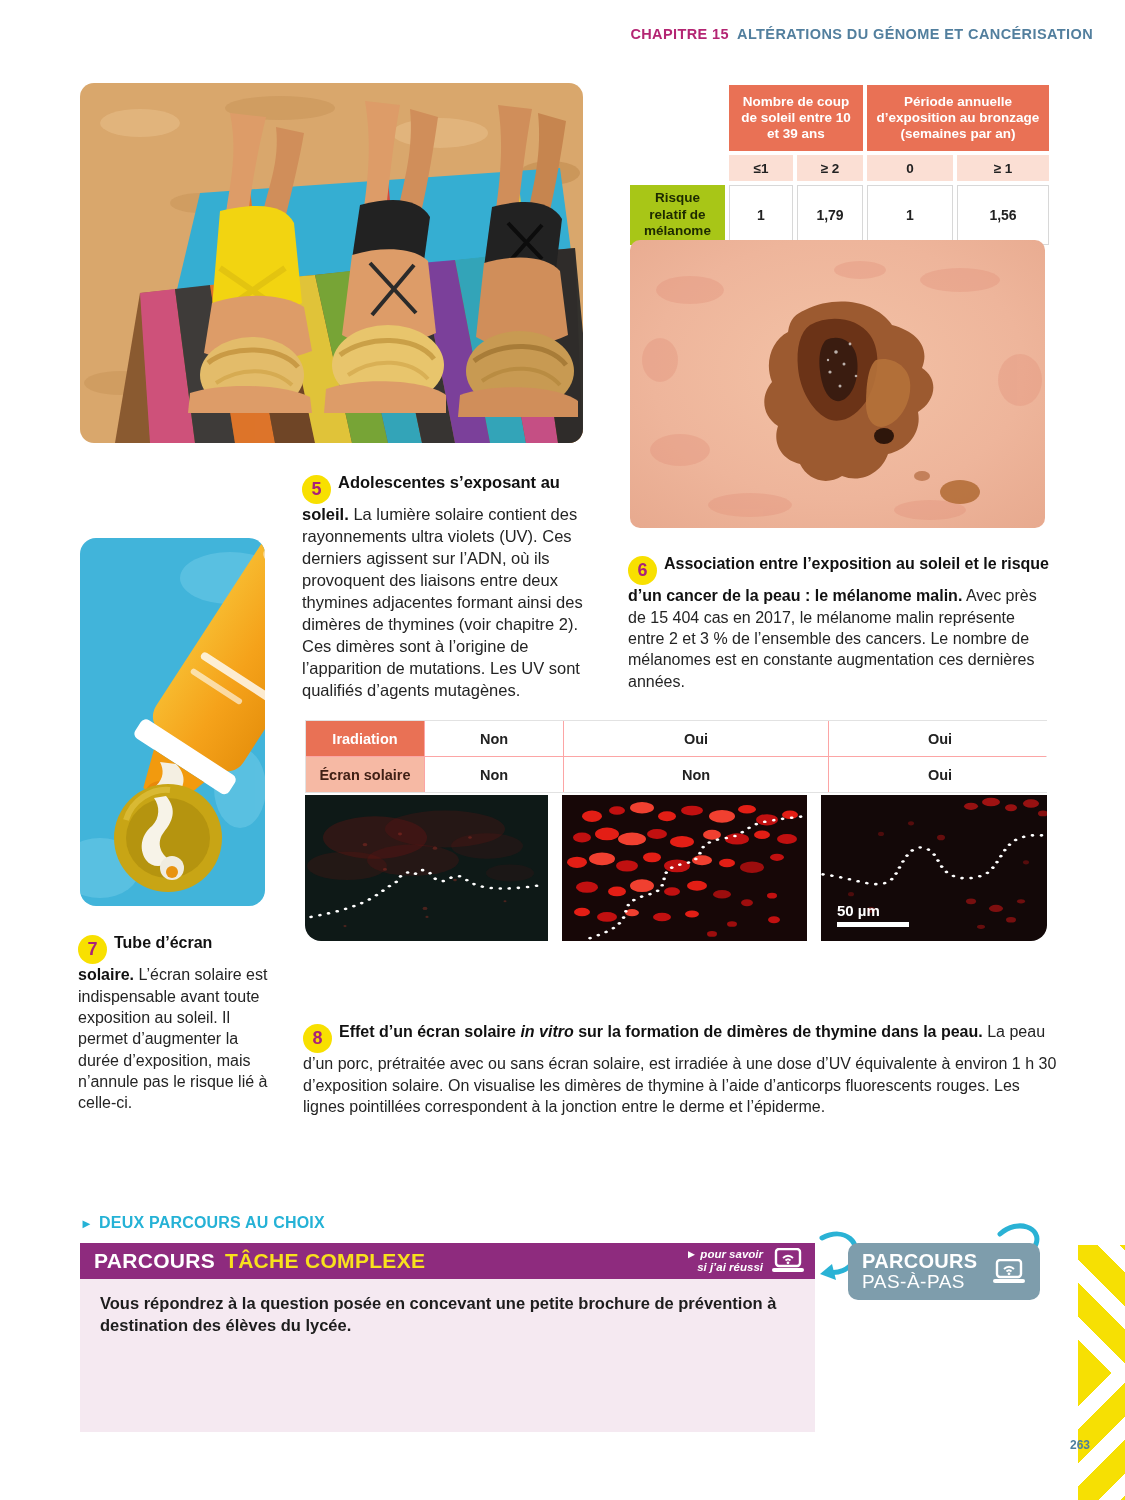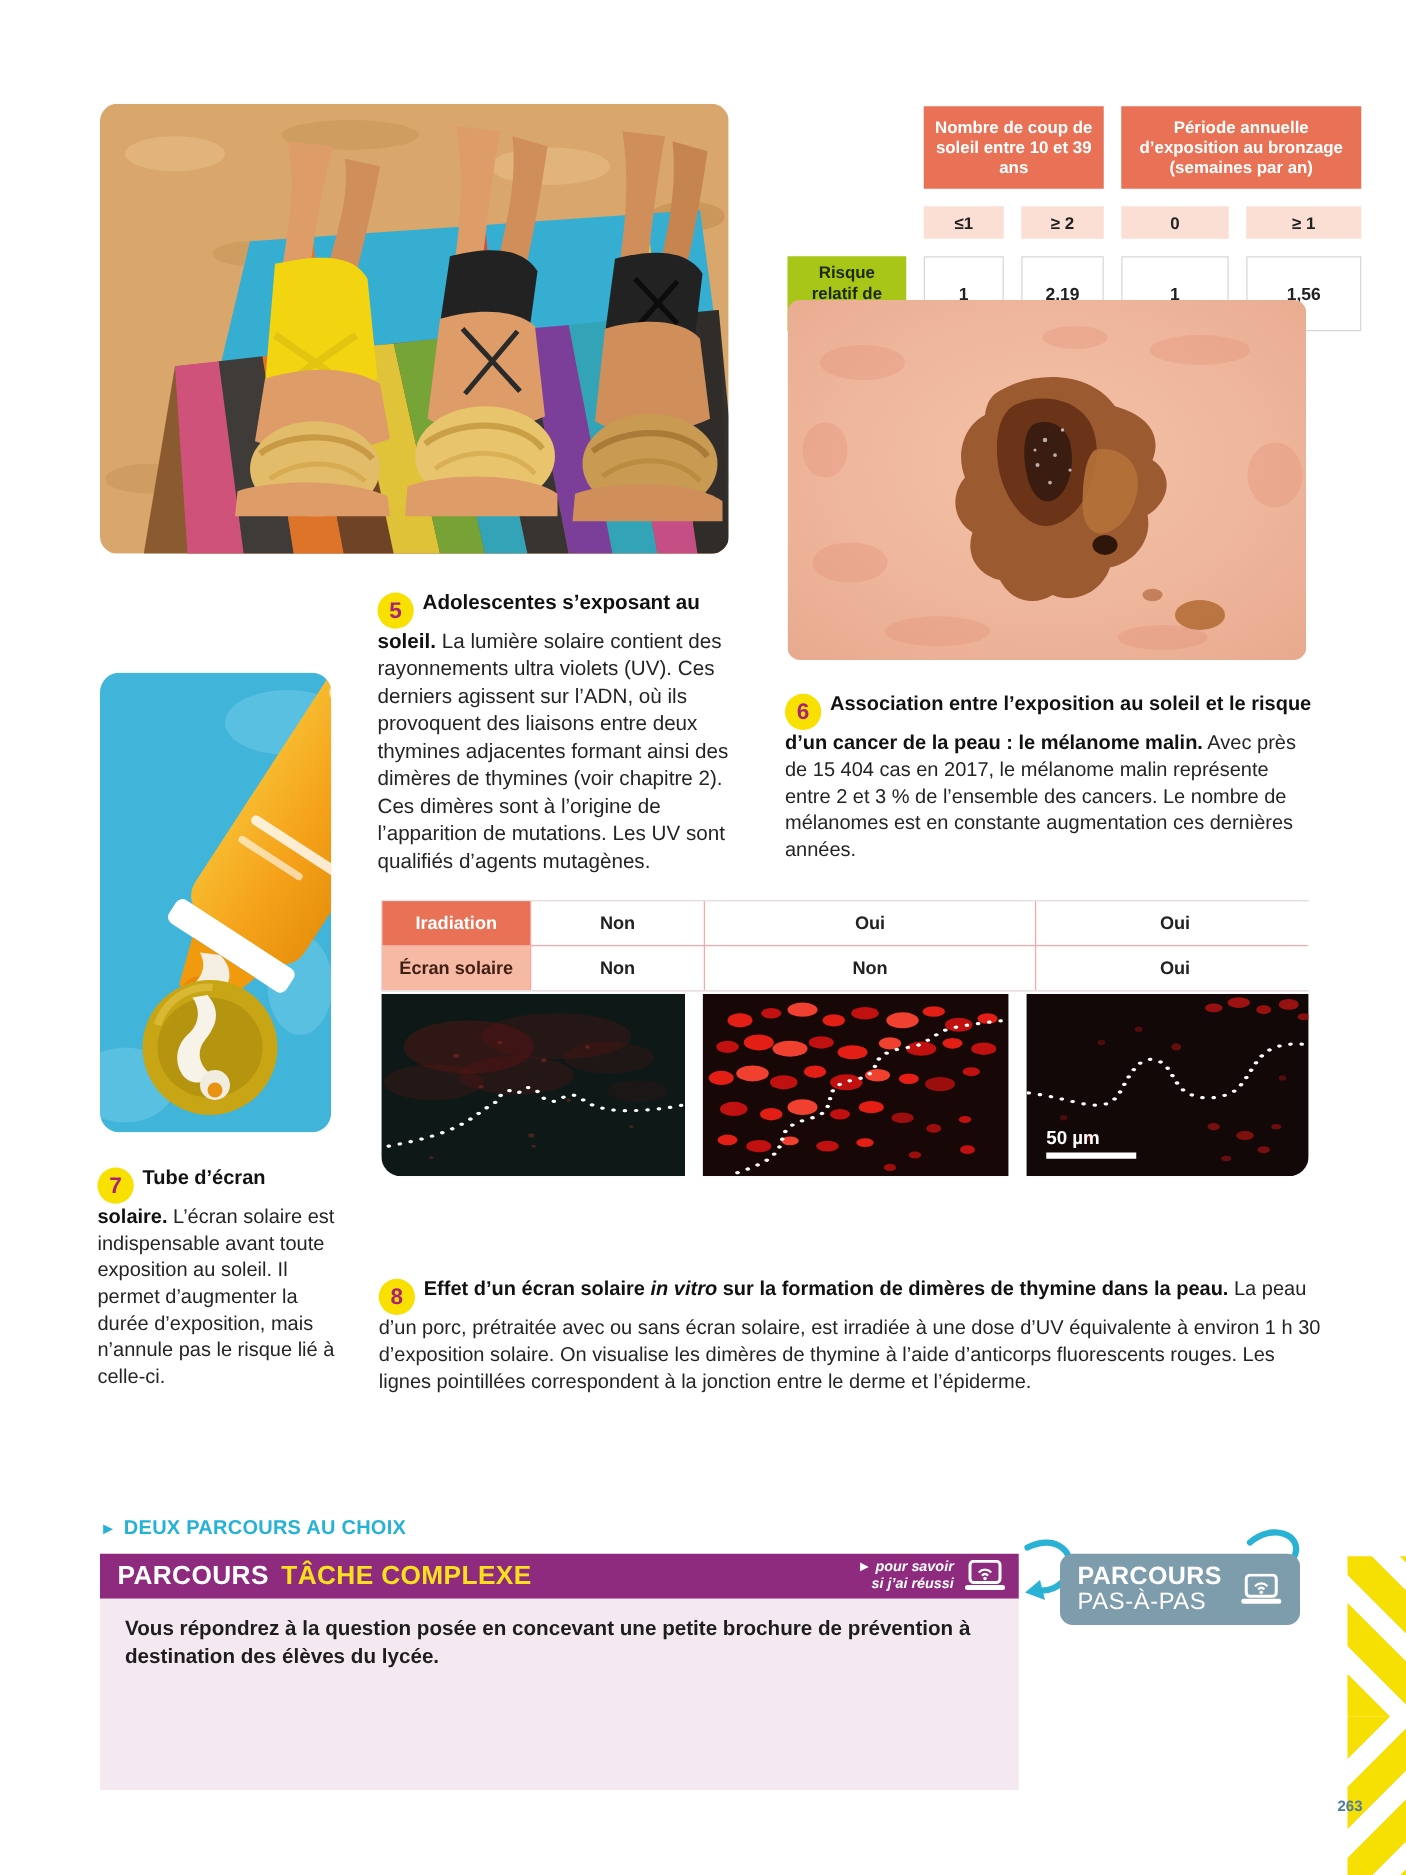--- a/index.html
+++ b/index.html
@@ -92,6 +92,9 @@
 
 <div class="page">
 
+  <div class="header">
+    <span class="chapter">CHAPITRE 15</span><span class="title">ALTÉRATIONS DU GÉNOME ET CANCÉRISATION</span>
+  </div>
 
   <div class="photo beach">
     <svg viewBox="0 0 503 360" preserveAspectRatio="none">

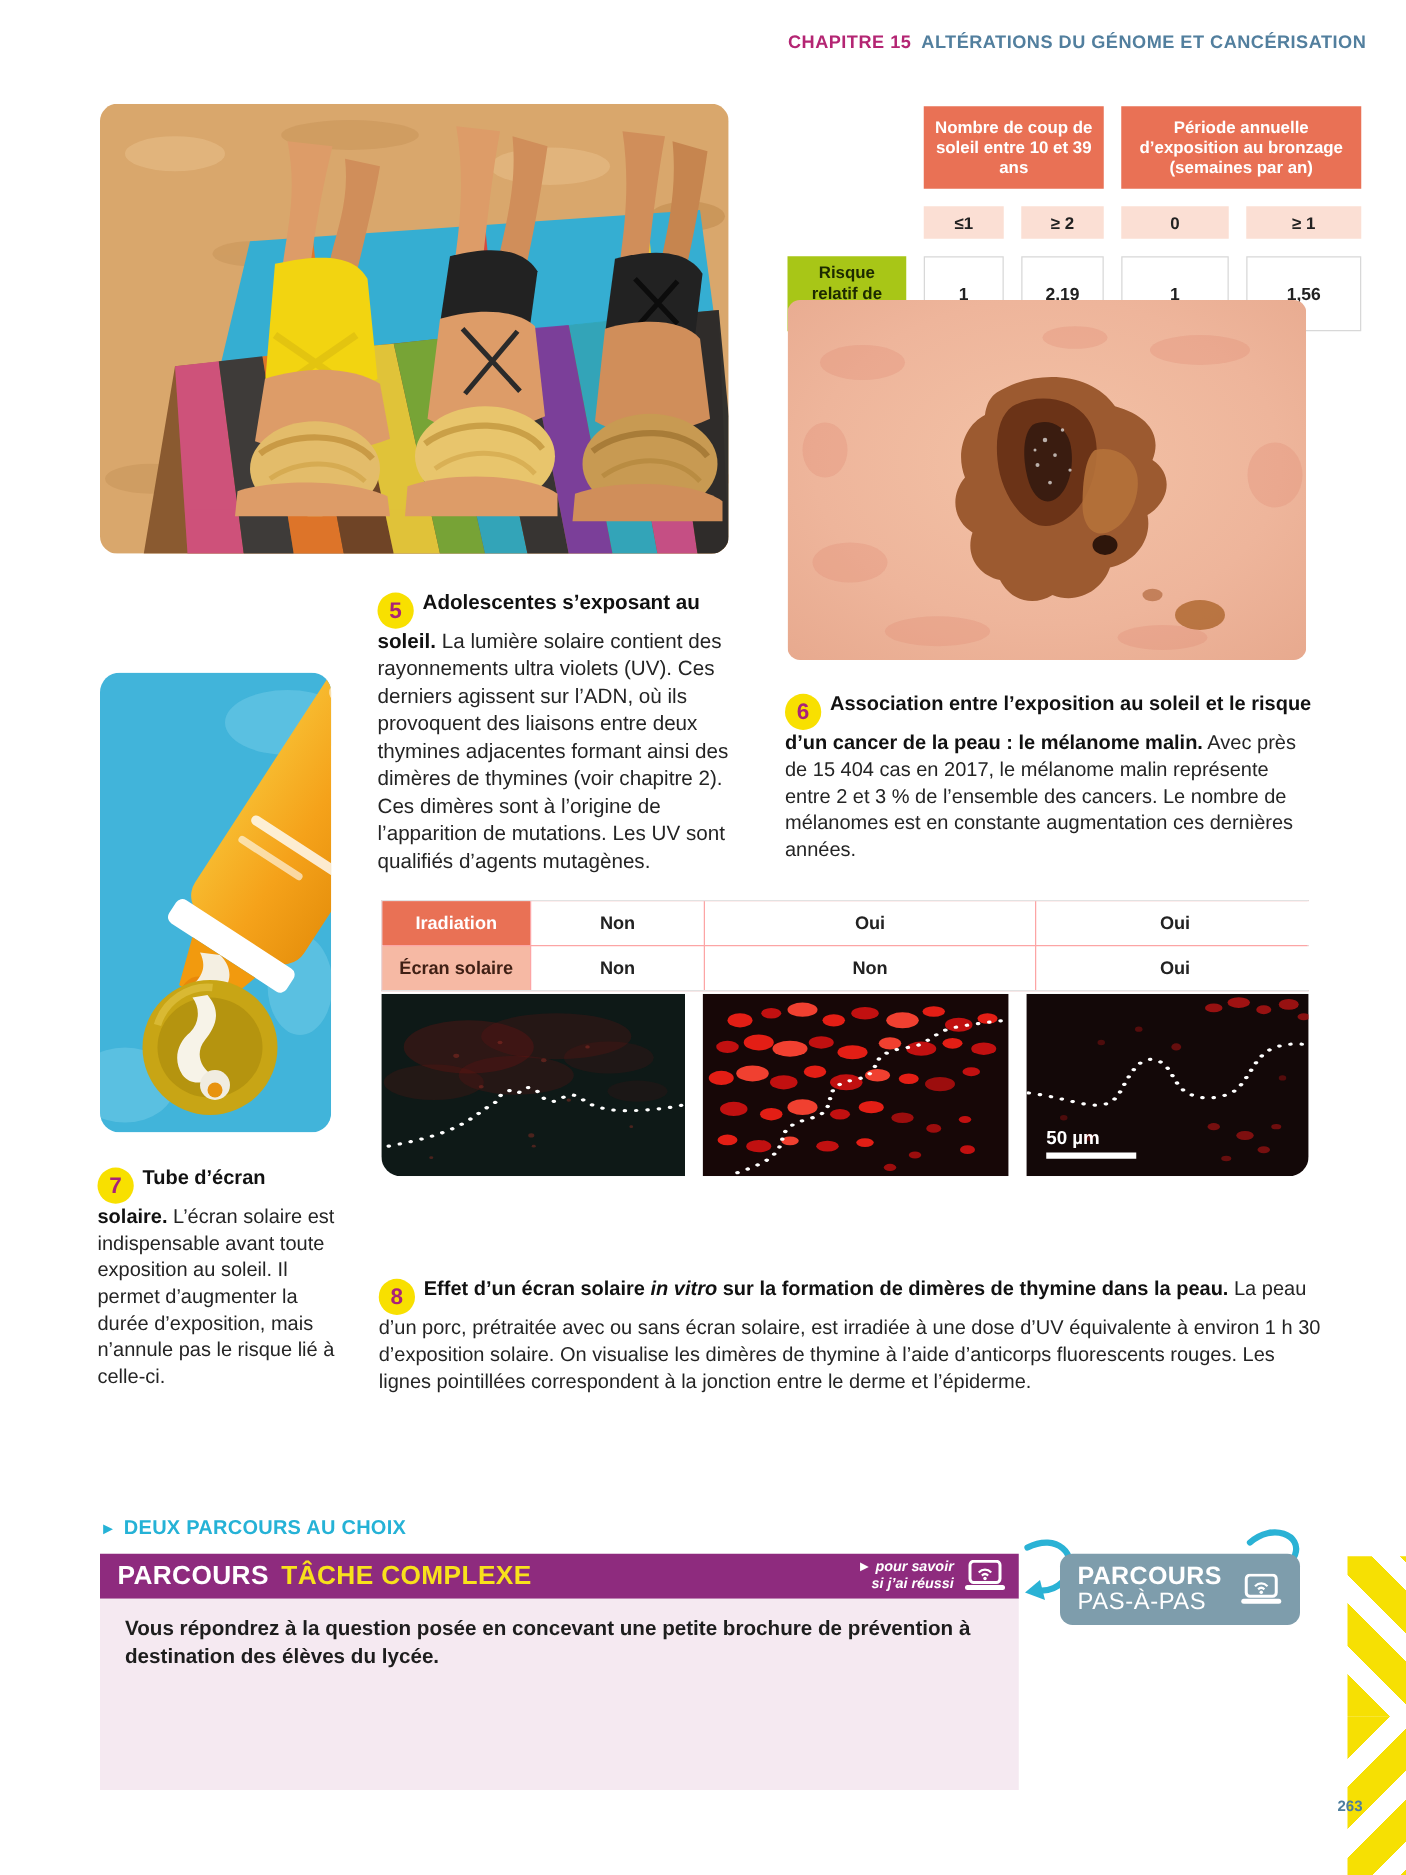--- a/index.html
+++ b/index.html
@@ -22,7 +22,7 @@
 
   
   .risk-table { position:absolute; left:630px; top:85px; width:415px; display:grid;
-    grid-template-columns:95px 64px 66px 86px 92px; grid-template-rows:66px 26px 60px; gap:14px;
+    grid-template-columns:95px 64px 66px 86px 92px; grid-template-rows:66px 26px 60px; gap:4px;
     font-size:14px; }
   .risk-table .cell { display:flex; align-items:center; justify-content:center; text-align:center; }
   .rt-head { background:#e97155; color:#fff; font-weight:bold; padding:4px 6px; line-height:1.2; font-size:13.5px; }

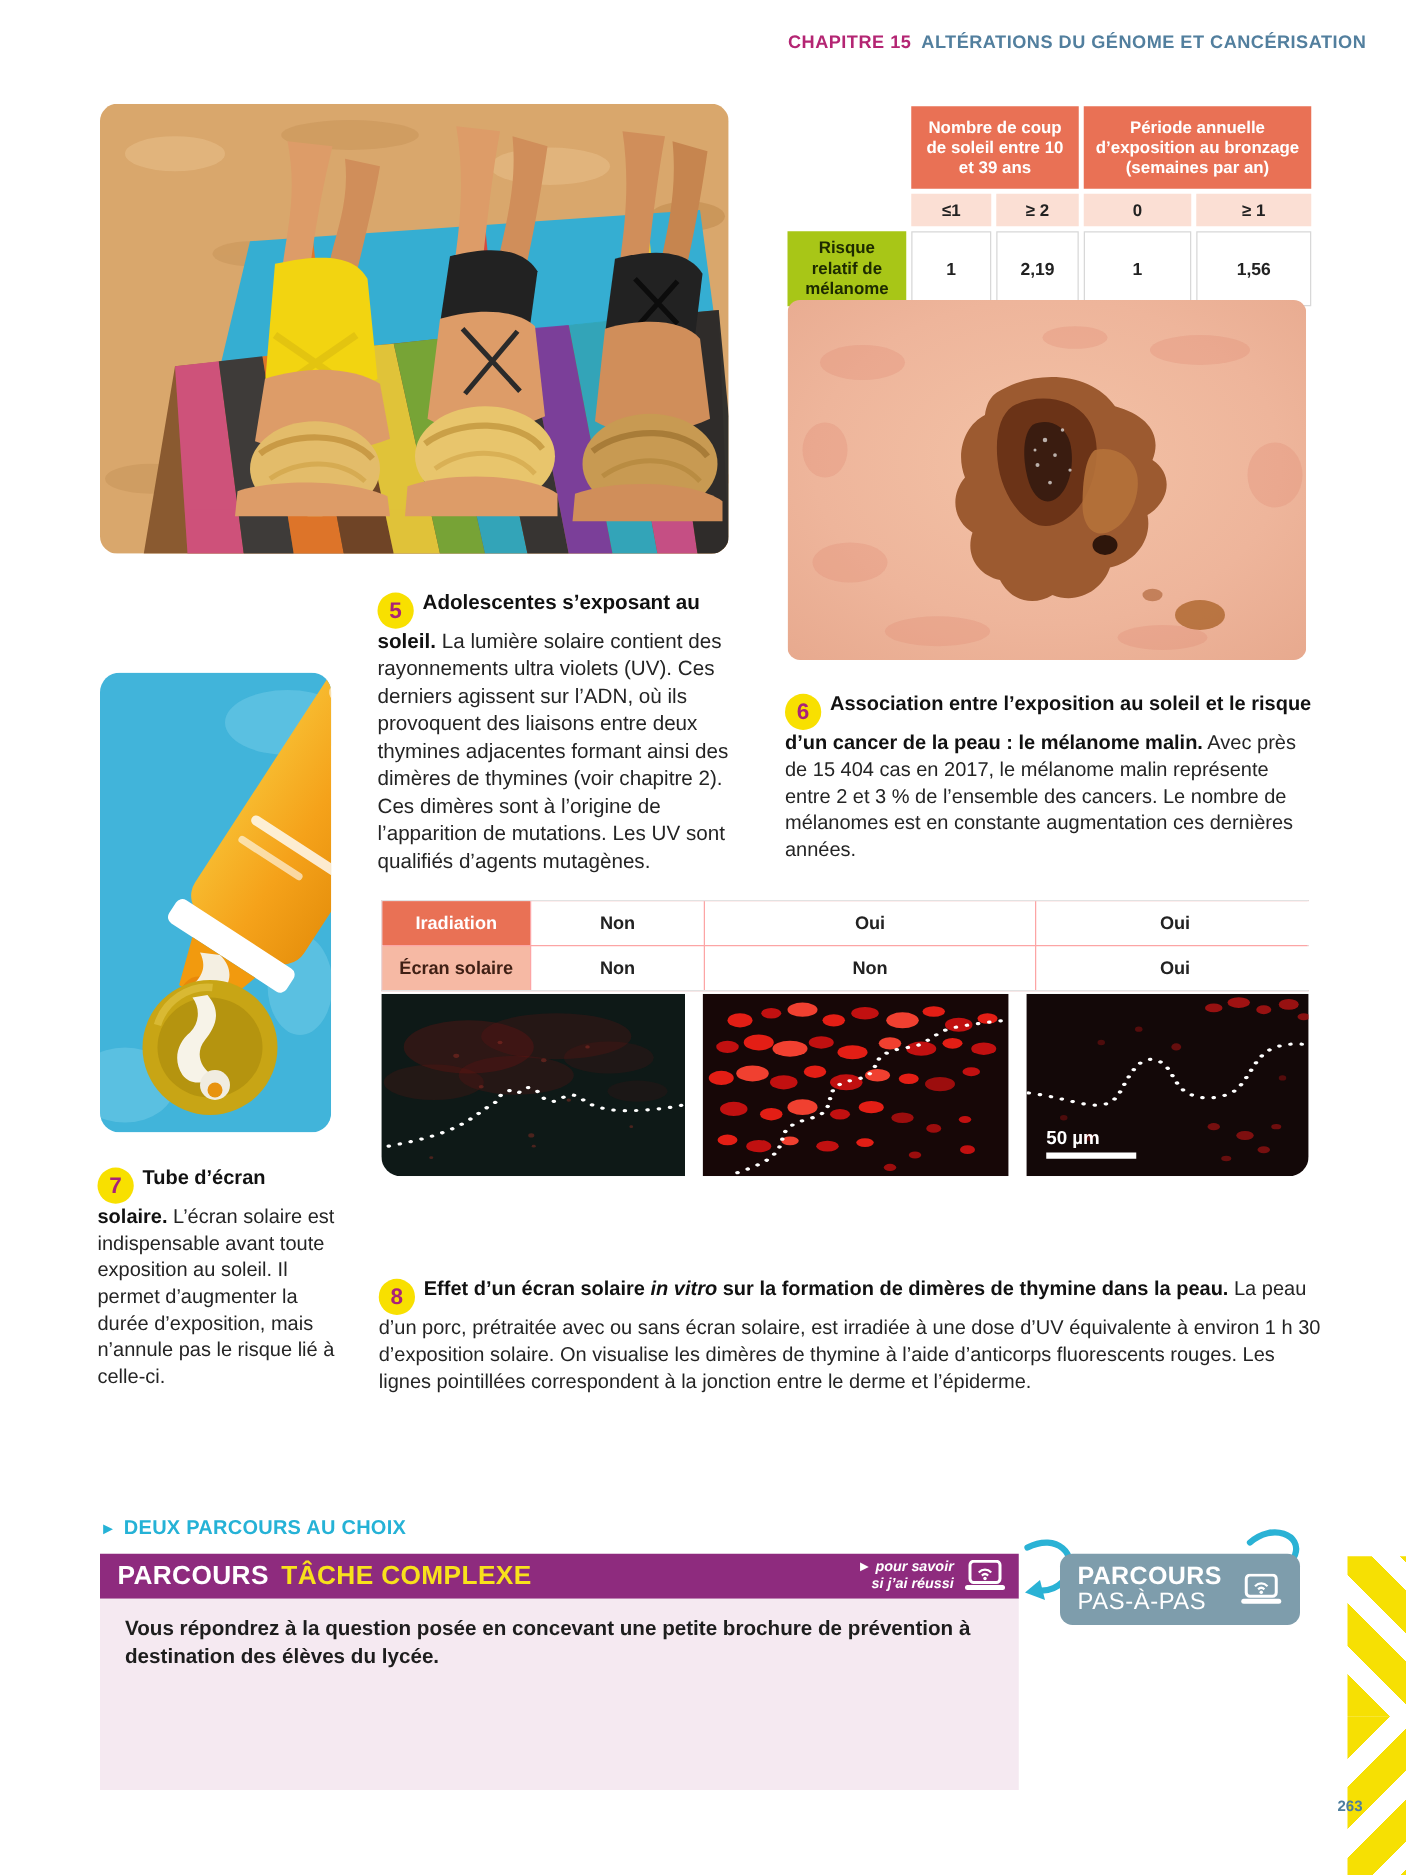--- a/index.html
+++ b/index.html
@@ -183,7 +183,7 @@
     <div class="cell rt-sub">≥ 1</div>
     <div class="cell rt-label">Risque relatif de mélanome</div>
     <div class="cell rt-val">1</div>
-    <div class="cell rt-val">2,19</div>
+    <div class="cell rt-val">1,79</div>
     <div class="cell rt-val">1</div>
     <div class="cell rt-val">1,56</div>
   </div>

